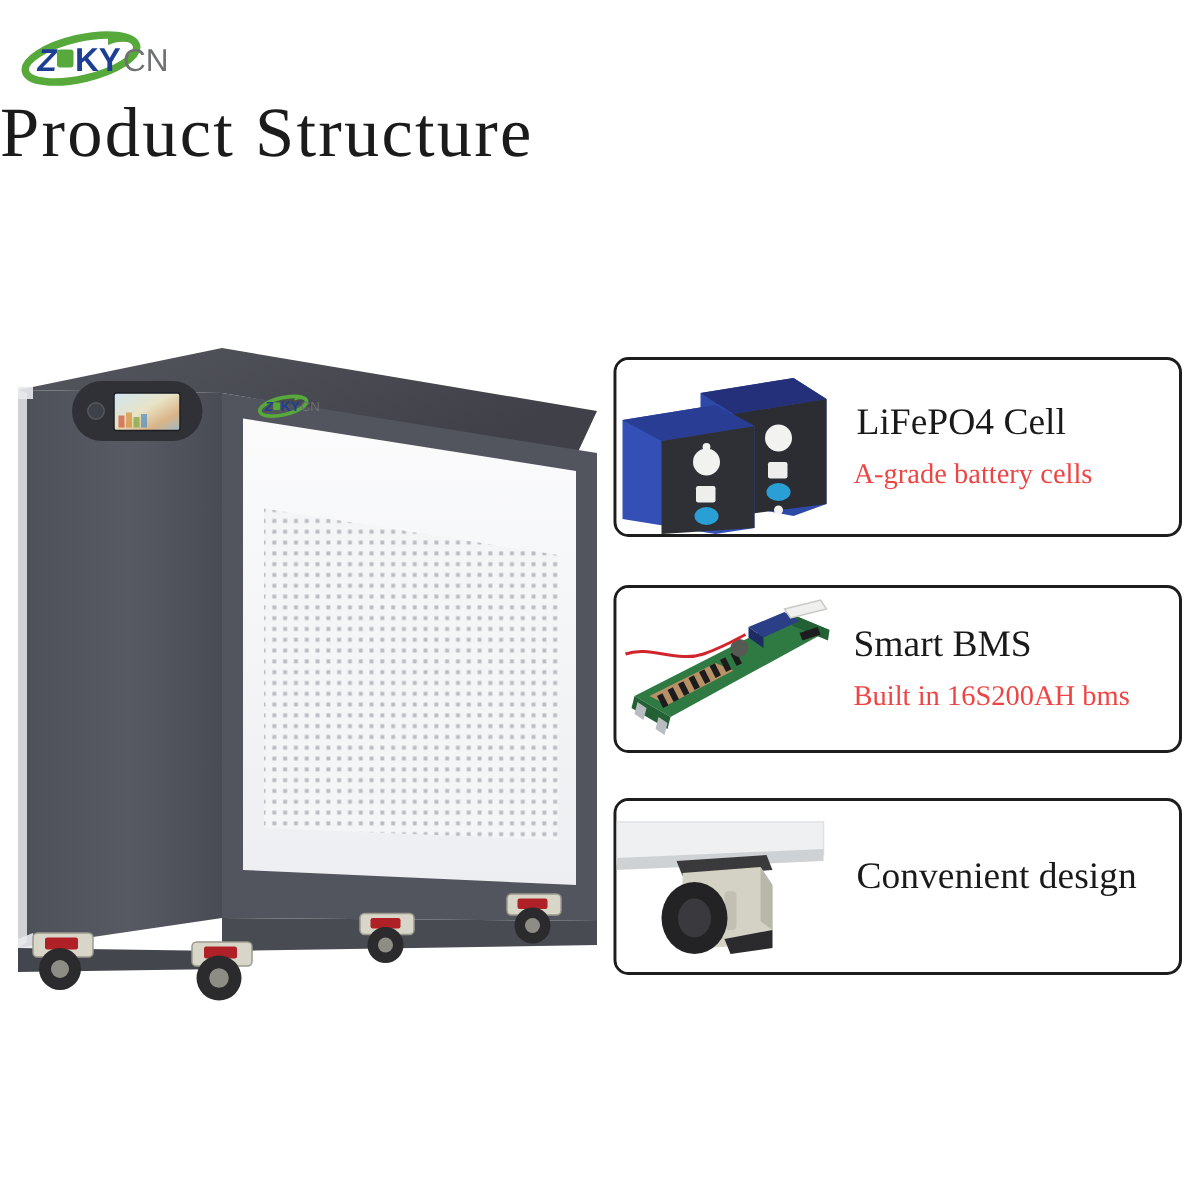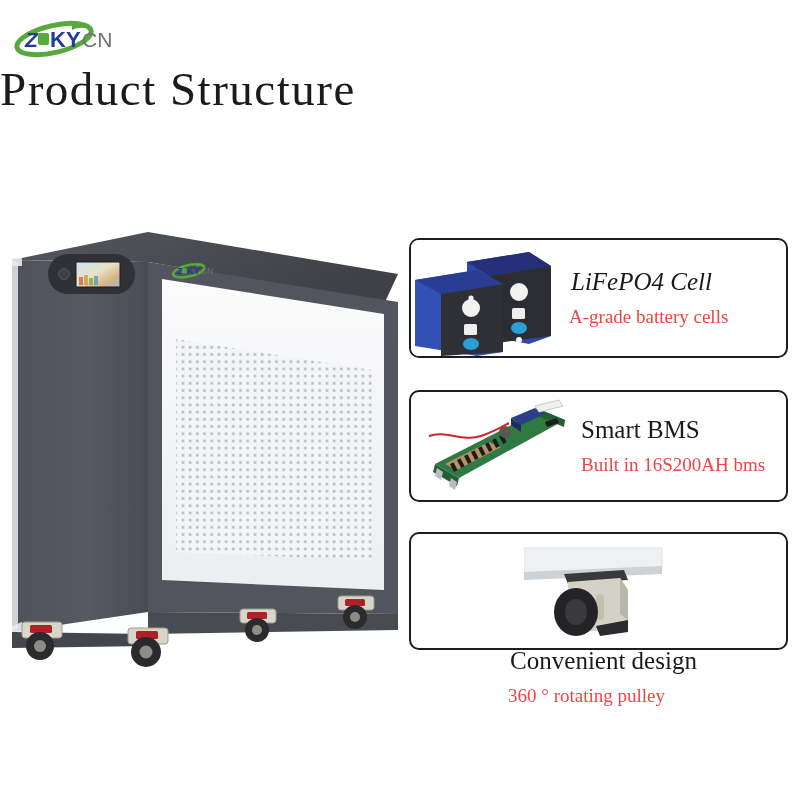--- a/index.html
+++ b/index.html
@@ -94,7 +94,7 @@
     line-height: 1.05;
   }
   #feature-card-1 .feature-sub { font-weight: 400; }
-  #feature-card-0 .feature-title { margin-left: 2px; font-style: italic; }
+  #feature-card-0 .feature-title { margin-left: 2px; }
   #feature-card-2 .feature-title { margin-left: 2px; }
 </style>
 </head>

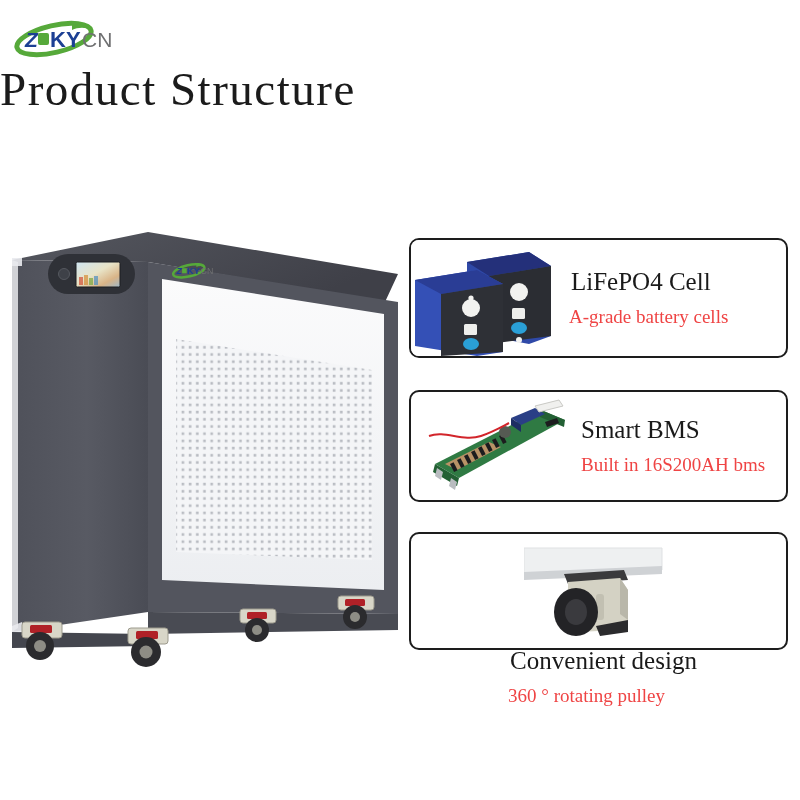--- a/index.html
+++ b/index.html
@@ -61,7 +61,7 @@
     overflow: visible;
   }
   #feature-card-0 { left: 409px; top: 238px; width: 379px; height: 120px; }
-  #feature-card-1 { left: 409px; top: 390px; width: 379px; height: 112px; padding-left: 12px; }
+  #feature-card-1 { left: 409px; top: 390px; width: 379px; height: 112px; }
   #feature-card-2 { left: 409px; top: 532px; width: 379px; height: 118px; flex-direction: column; }
 
   .feature-thumb {

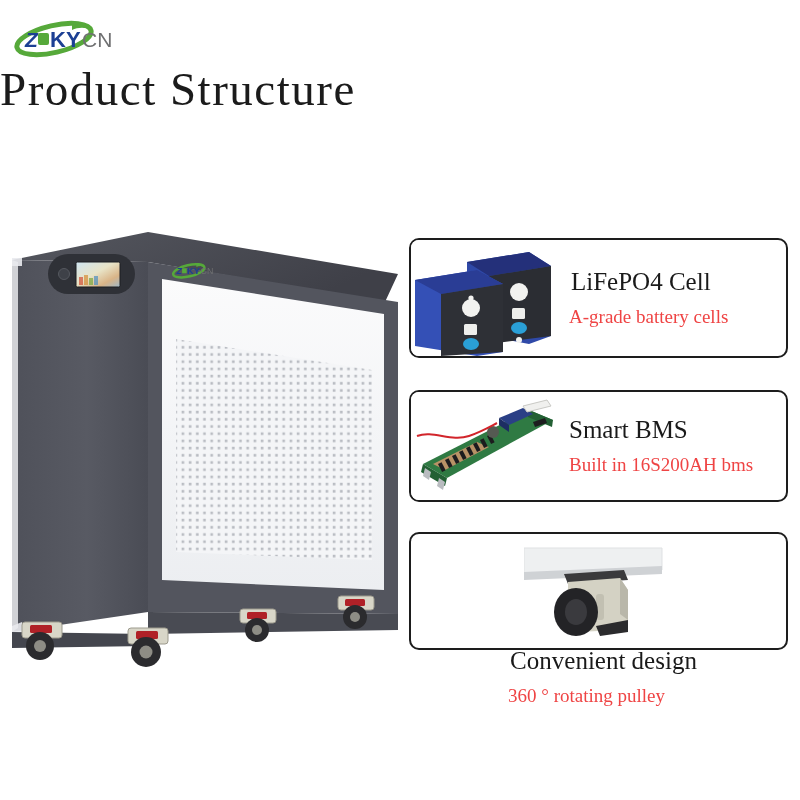--- a/index.html
+++ b/index.html
@@ -62,7 +62,7 @@
   }
   #feature-card-0 { left: 409px; top: 238px; width: 379px; height: 120px; }
   #feature-card-1 { left: 409px; top: 390px; width: 379px; height: 112px; }
-  #feature-card-2 { left: 409px; top: 532px; width: 379px; height: 118px; flex-direction: column; }
+  #feature-card-2 { left: 409px; top: 532px; width: 379px; height: 118px; }
 
   .feature-thumb {
     flex: 0 0 auto;

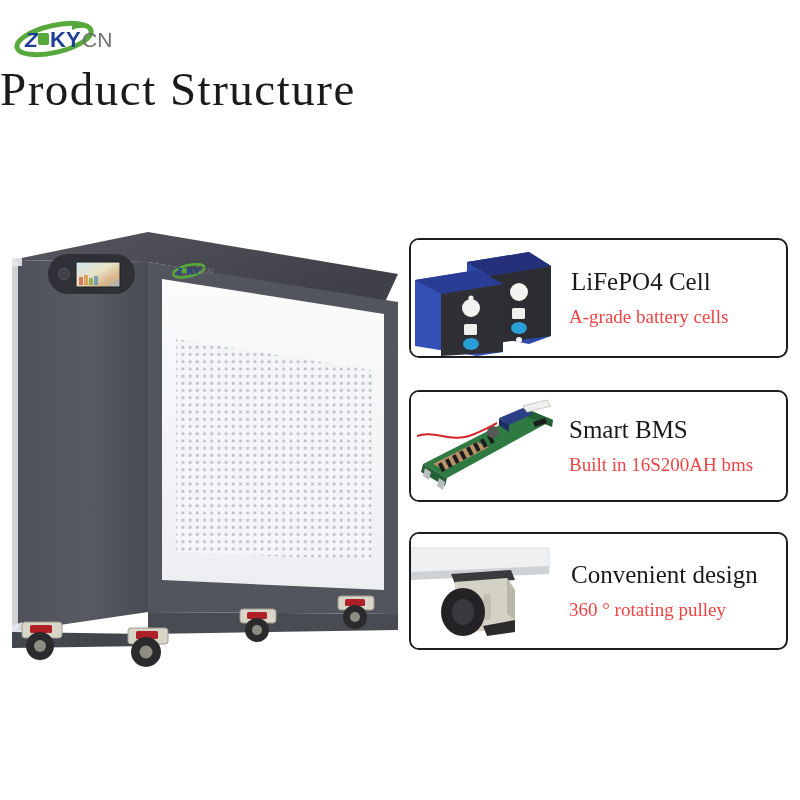--- a/index.html
+++ b/index.html
@@ -308,7 +308,6 @@
   </div>
   <div class="feature-text">
     <div class="feature-title">Convenient design</div>
-    <div class="feature-sub">360 ° rotating pulley</div>
   </div>
 </div>
 

